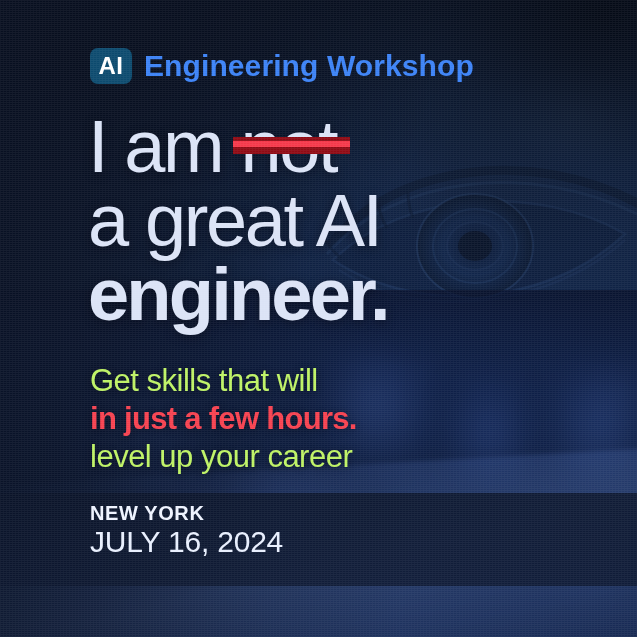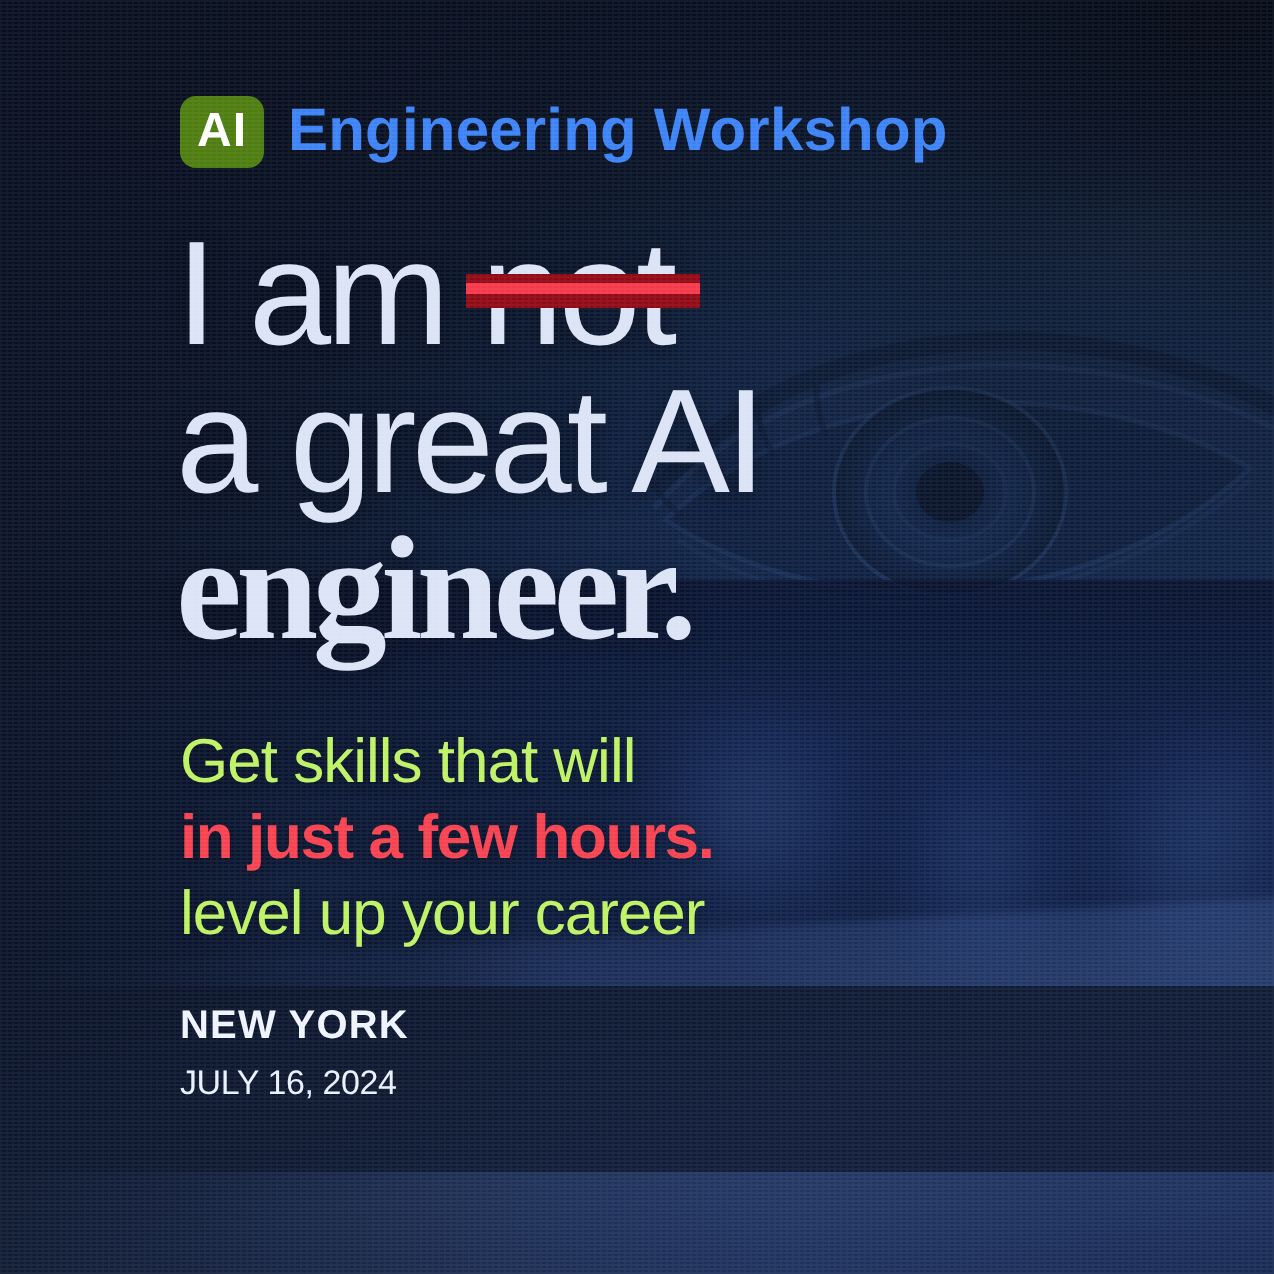--- a/index.html
+++ b/index.html
@@ -134,7 +134,7 @@
     width: 42px;
     height: 36px;
     border-radius: 8px;
-    background: #4d7c0f;
+    background: #0c4a6e;
     color: #ffffff;
     font-weight: 700;
     font-size: 24px;

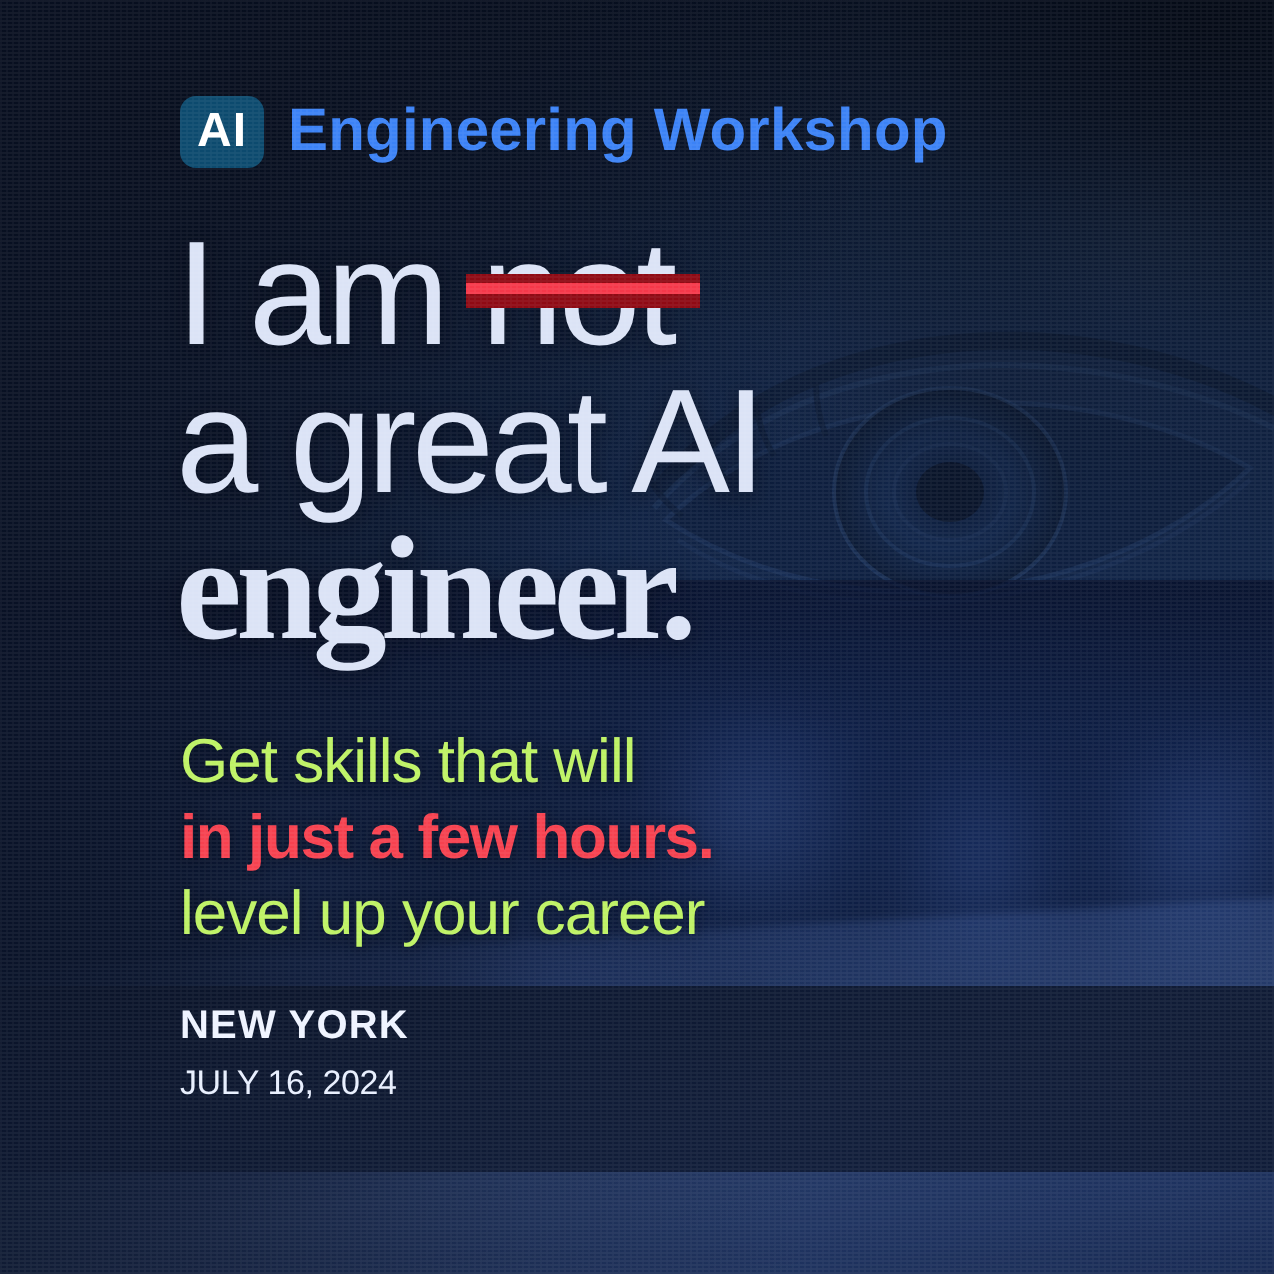--- a/index.html
+++ b/index.html
@@ -169,7 +169,6 @@
   .hl-line.bold {
     font-weight: 700;
     letter-spacing: -2.8px;
-    font-family: Liberation Serif, serif;
   }
   .struck {
     position: relative;

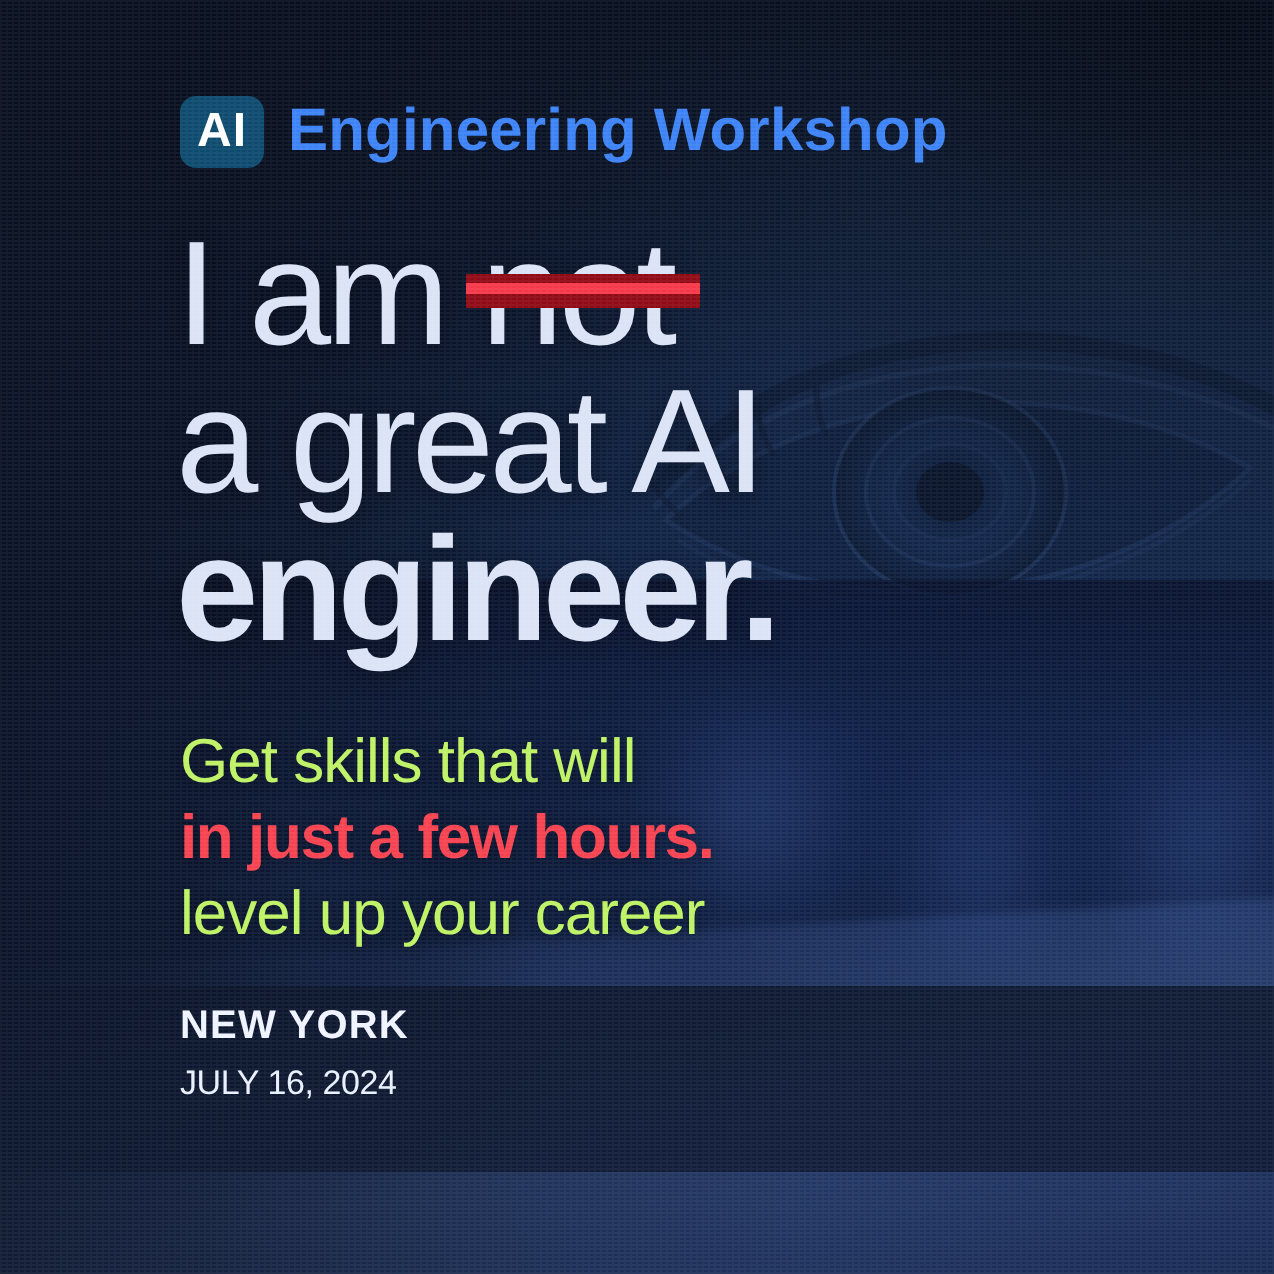--- a/index.html
+++ b/index.html
@@ -230,7 +230,7 @@
   .info-date,
   .info-time {
     color: #e8effe;
-    font-size: 17px;
+    font-size: 30px;
     font-weight: 400;
     letter-spacing: -.2px;
     line-height: 31px;

